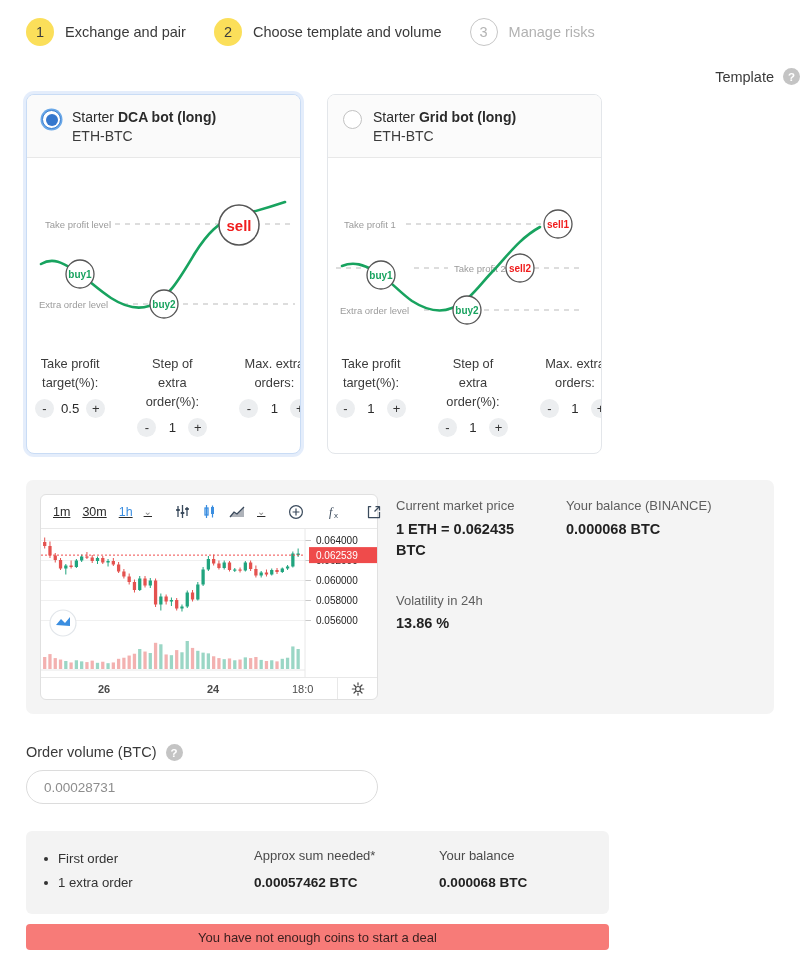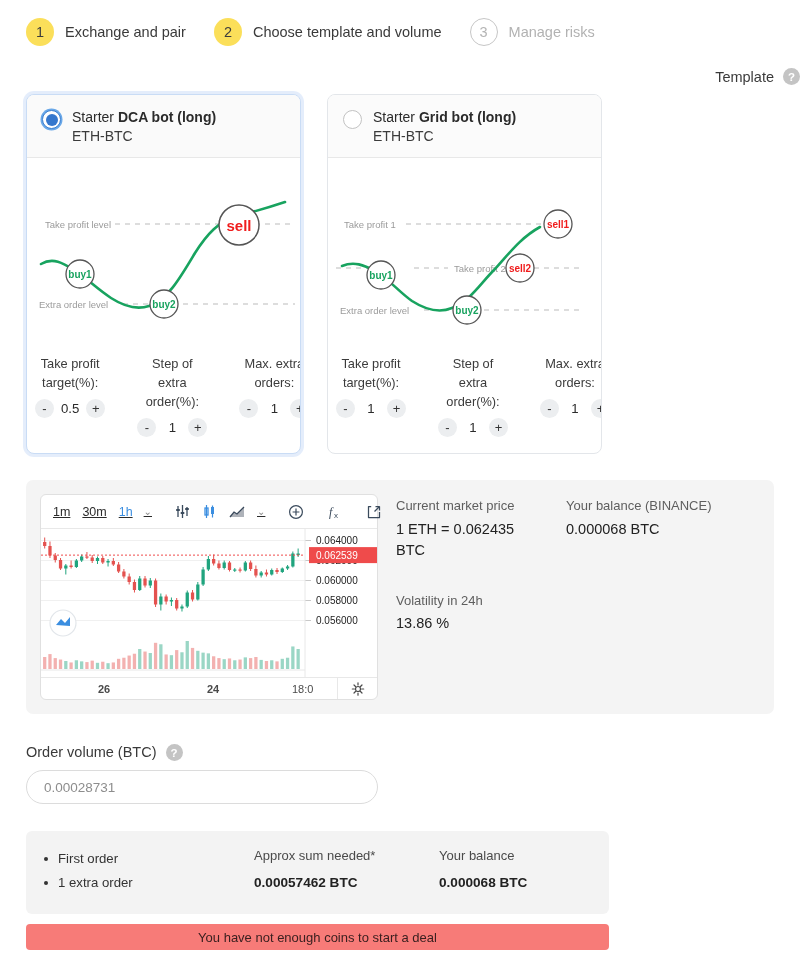--- a/index.html
+++ b/index.html
@@ -134,7 +134,7 @@
   .mi-row { display: flex; gap: 22px; }
   .mi-col { width: 148px; }
   .mi-label { font-size: 13px; color: #5e5e5e; line-height: 1.5; }
-  .mi-value { font-size: 14.5px; font-weight: normal; color: #222; line-height: 1.45; margin-top: 3px; }
+  .mi-value { font-size: 14.5px; font-weight: bold; color: #222; line-height: 1.45; margin-top: 3px; }
   .mi-vol { margin-top: 30px; }
 
   

